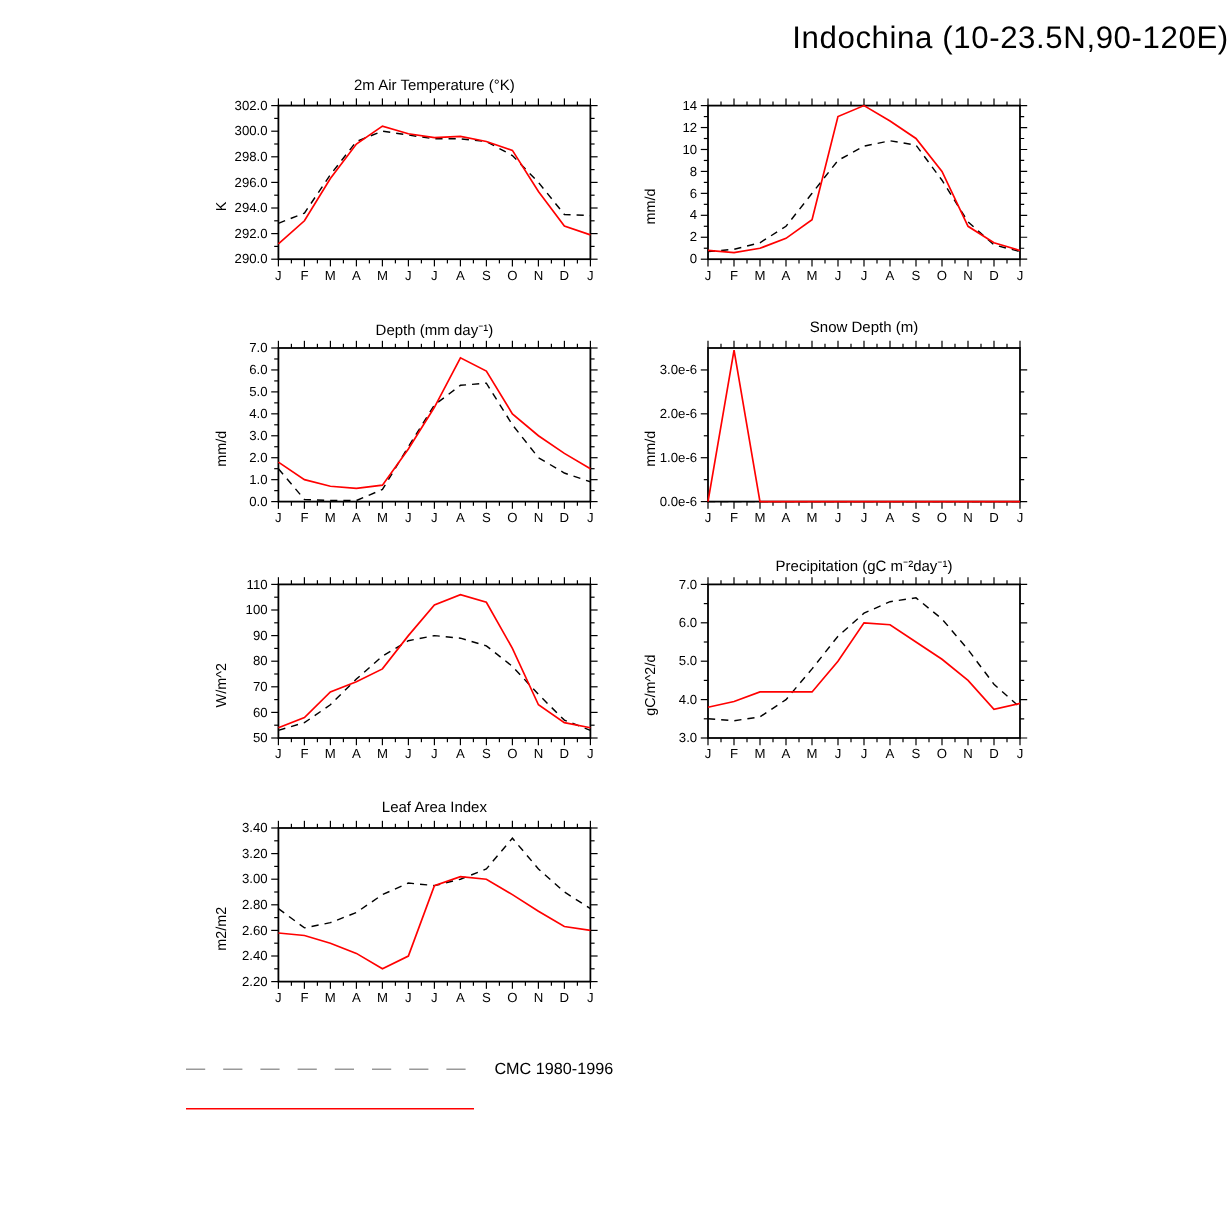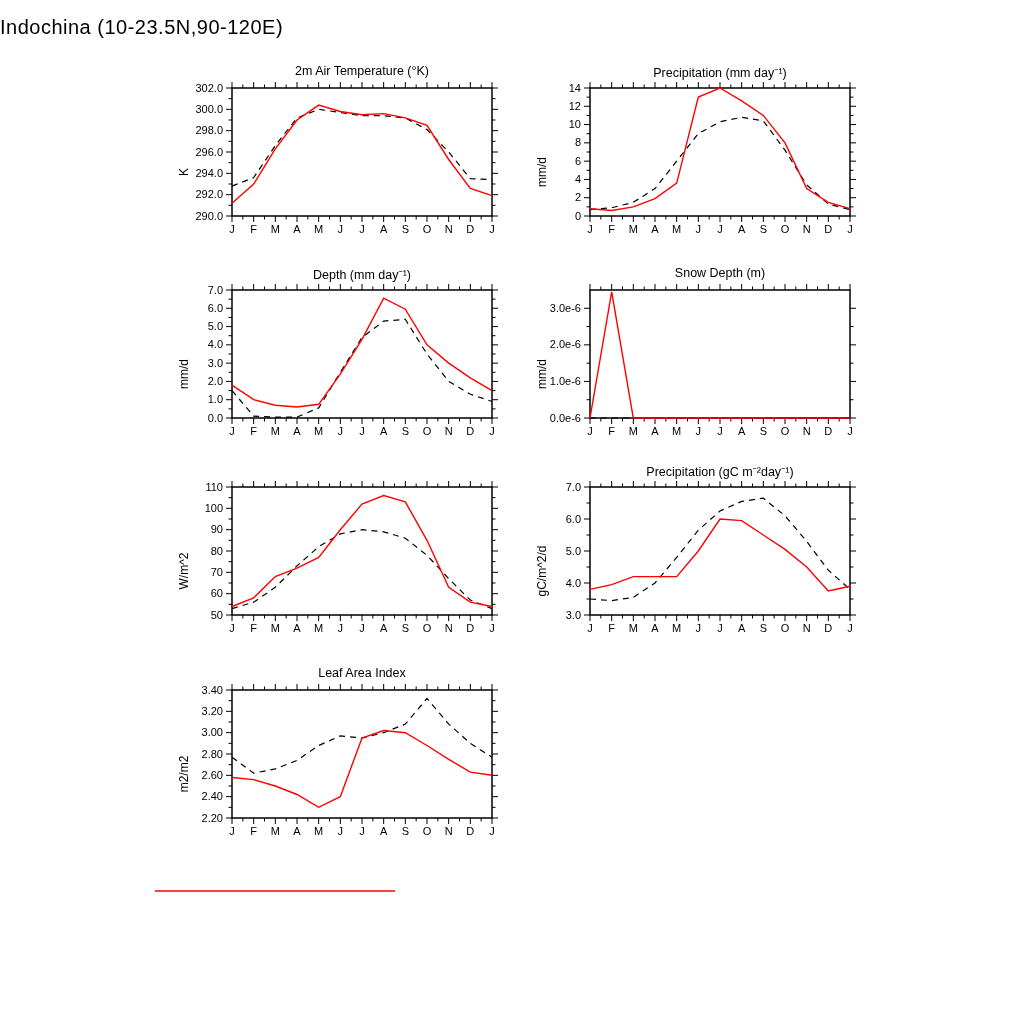--- a/index.html
+++ b/index.html
@@ -6,7 +6,7 @@
   html,body { background:#fff; }
   body { width:1024px; height:1024px; font-family:"Liberation Sans", sans-serif; color:#000; }
   #page { position:relative; width:1024px; height:1024px; background:#fff; overflow:hidden; }
-  .main-title { position:absolute; top:16px; left:0; width:100%; text-align:left; font-size:20px; letter-spacing:0.5px; }
+  .main-title { position:absolute; top:16px; left:0; width:100%; text-align:right; font-size:26px; letter-spacing:0.5px; }
   .panel { position:absolute; width:332px; height:186px; }
   .ptitle { position:absolute; top:2px; left:62px; width:260px; text-align:center; font-size:12.5px; white-space:nowrap; }
   .ylab { position:absolute; left:14px; top:110px; transform:translate(-50%,-50%) rotate(-90deg); font-size:12px; white-space:nowrap; }

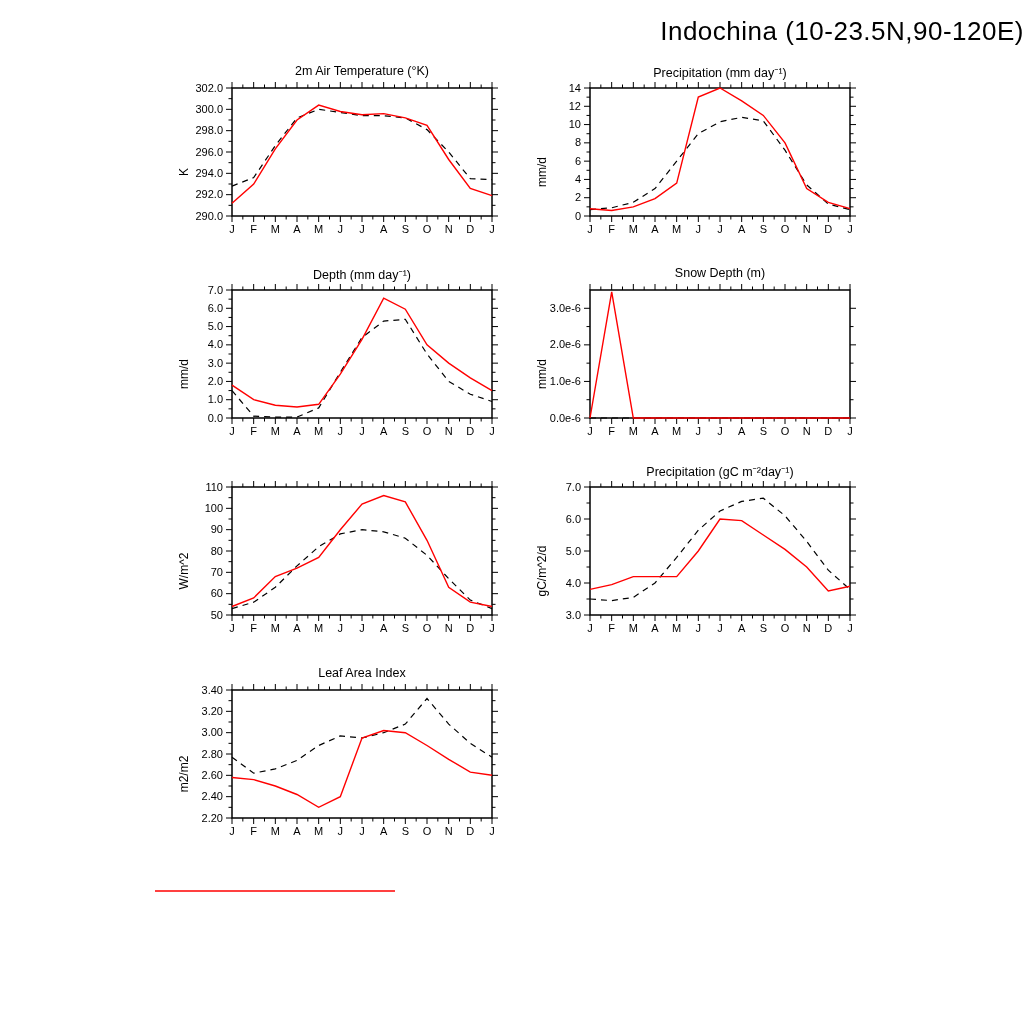--- a/index.html
+++ b/index.html
@@ -130,7 +130,6 @@
   </div>
 
   <div class="panel" style="left:528px;top:62px">
-    <div class="ptitle">Precipitation (mm day⁻¹)</div>
     <div class="ylab">mm/d</div>
     <svg class="plot" width="332" height="164">
         <line x1="58.5" y1="124.85714285714286" x2="62" y2="124.85714285714286" stroke="#000" stroke-width="1"></line>

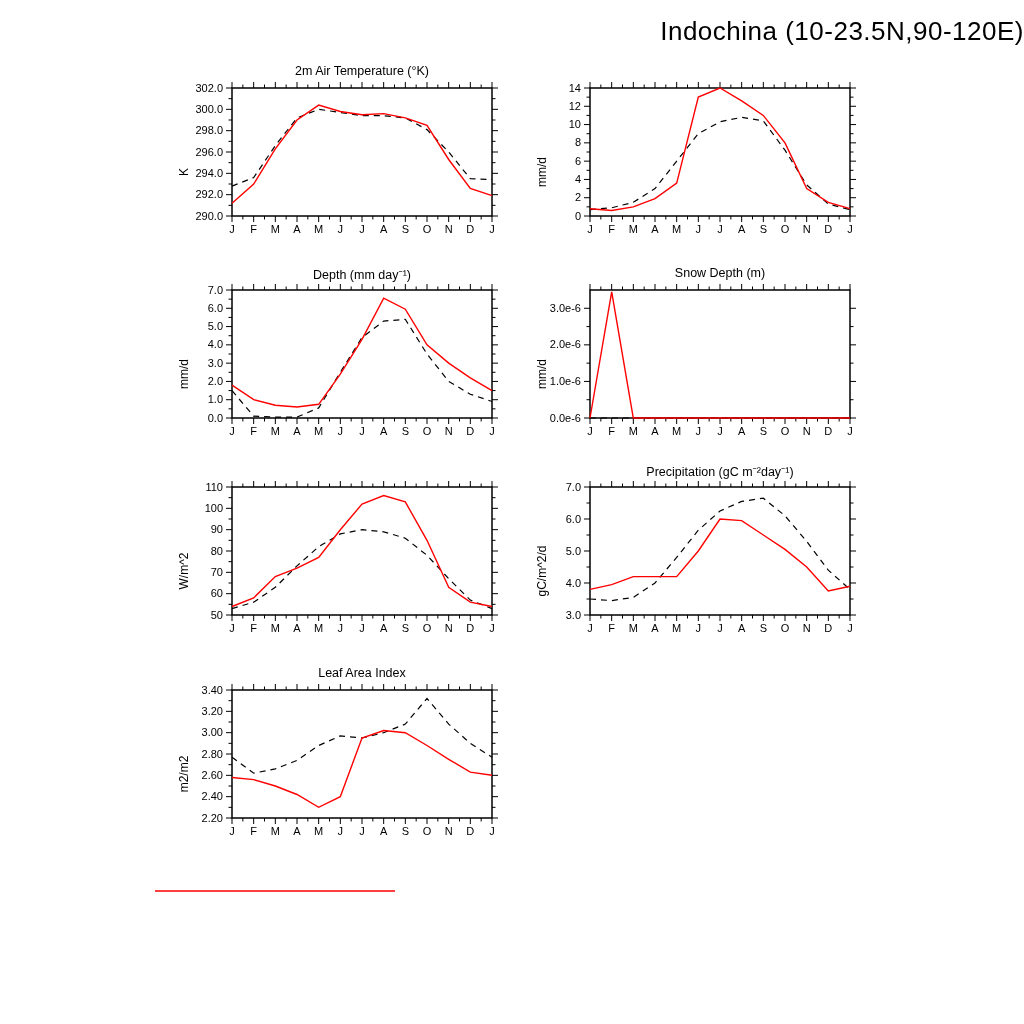--- a/index.html
+++ b/index.html
@@ -751,6 +751,12 @@
   <div class="legend">
     <div class="lrow">
       <svg width="250" height="16">
+        <line x1="5" y1="8" x2="245" y2="8" stroke-width="1.3" stroke-dasharray="16,15" stroke="#999999"></line>
+      </svg>
+      <span class="llabel">CMC 1980-1996</span>
+    </div>
+    <div class="lrow">
+      <svg width="250" height="16">
         <line x1="5" y1="8" x2="245" y2="8" stroke-width="1.3" stroke="#ff0000"></line>
       </svg>
     </div>

